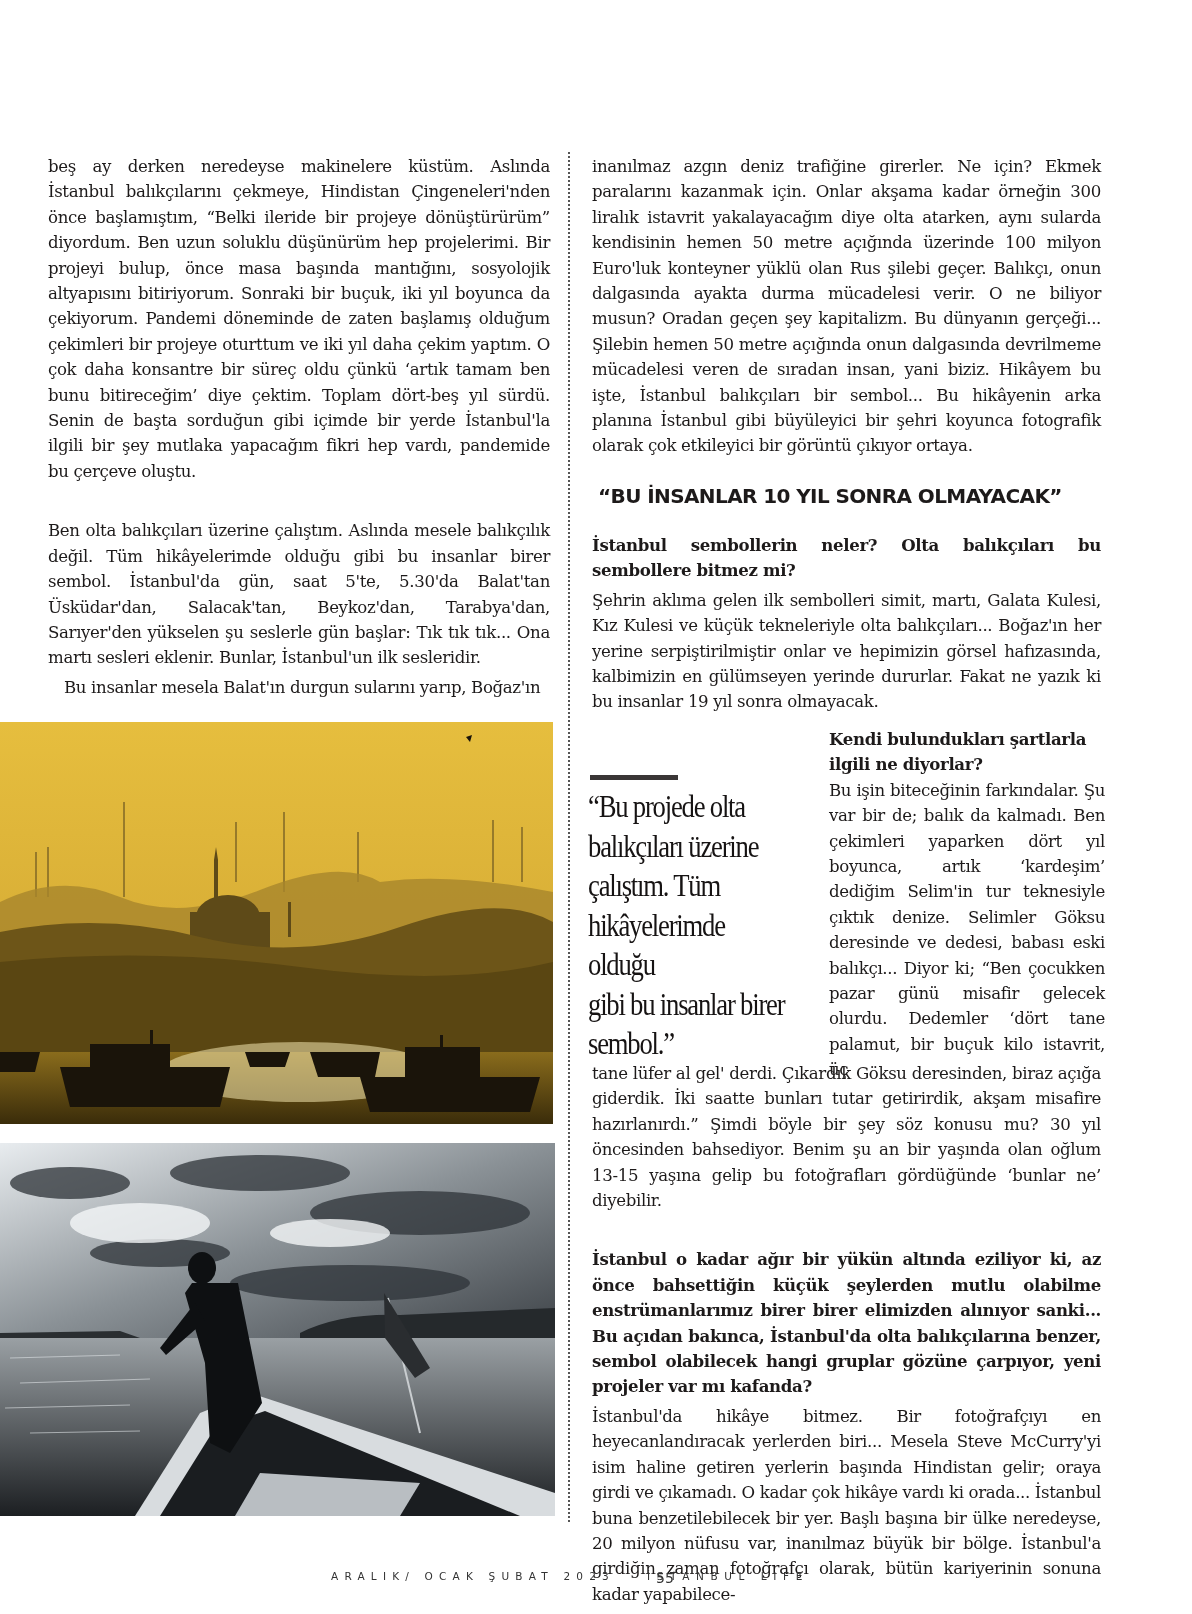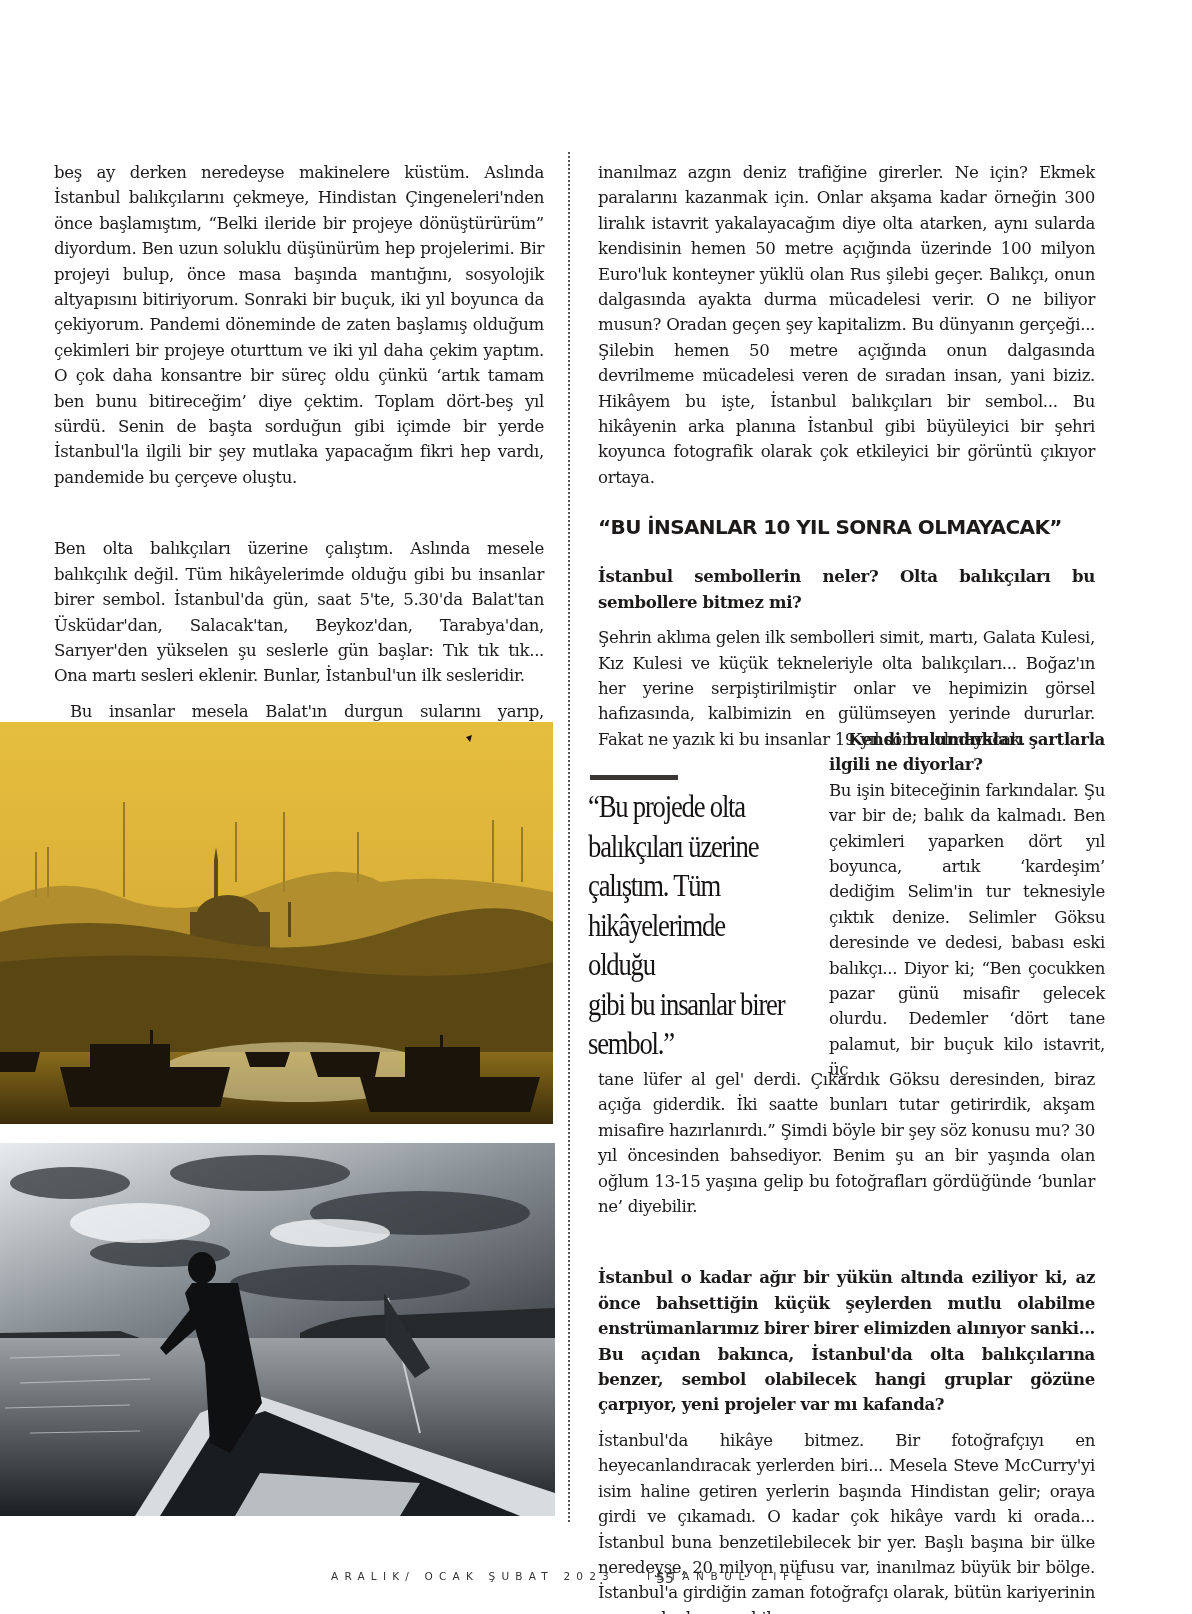--- a/index.html
+++ b/index.html
@@ -6,7 +6,7 @@
   body { width: 1192px; height: 1614px; position: relative; overflow: hidden; color: #1d1a1a;
          font-family: "DejaVu Serif", "Liberation Serif", serif; }
   .col { position: absolute; font-size: 16.6px; line-height: 25.4px; letter-spacing: -0.35px; }
-  .col p { margin: 10px; text-align: justify; text-align-last: left; }
+  .col p { margin: 4px; text-align: justify; text-align-last: left; }
   .col p.indent { text-indent: 16px; }
   .q { font-weight: bold; margin: 0; }
   .gap { height: 26px; }

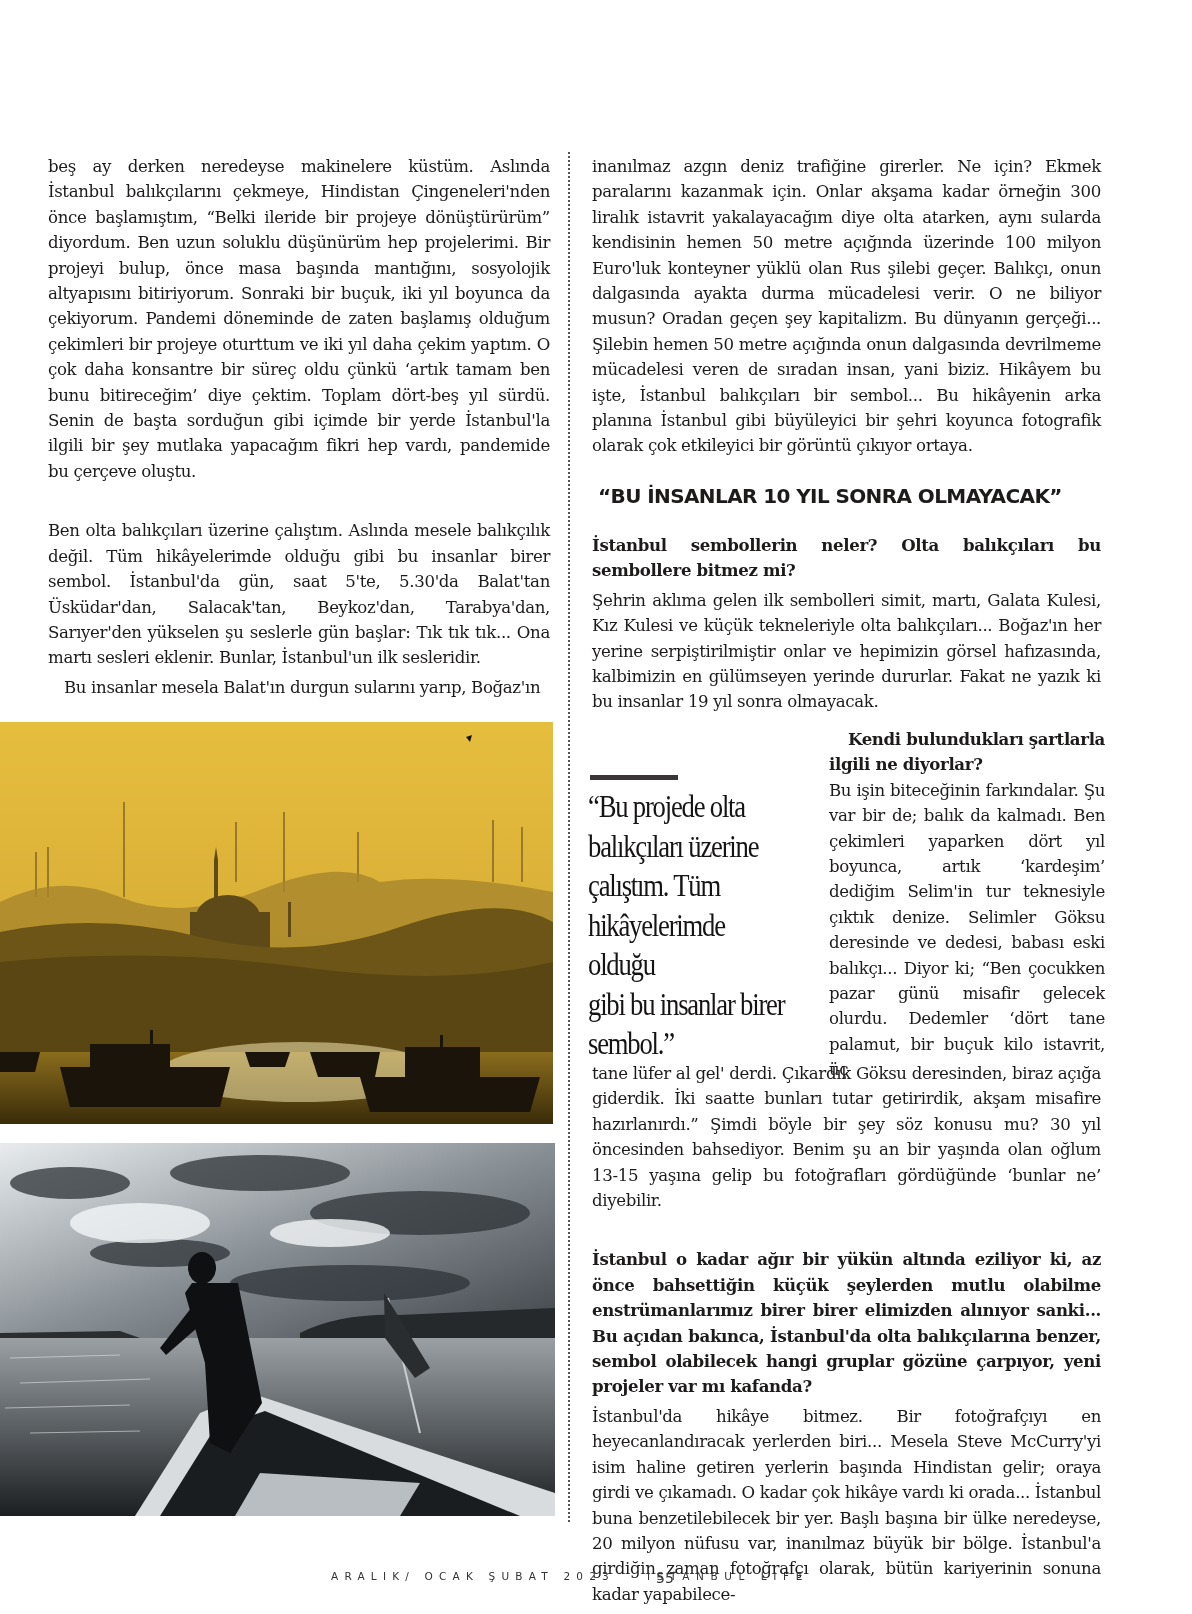--- a/index.html
+++ b/index.html
@@ -59,7 +59,7 @@
 sembol.”</div>
 
 <div id="wrap-col">
-  <p class="q" style="text-align:right">Kendi bulundukları şartlarla ilgili ne diyorlar?</p>
+  <p class="q" style="text-align:left">Kendi bulundukları şartlarla ilgili ne diyorlar?</p>
   <p>Bu işin biteceğinin farkındalar. Şu var bir de; balık da kalmadı. Ben çekimleri yaparken dört yıl boyunca, artık ‘kardeşim’ dediğim Selim'in tur teknesiyle çıktık denize. Selimler Göksu deresinde ve dedesi, babası eski balıkçı... Diyor ki; “Ben çocukken pazar günü misafir gelecek olurdu. Dedemler ‘dört tane palamut, bir buçuk kilo istavrit, üç</p>
 </div>
 

